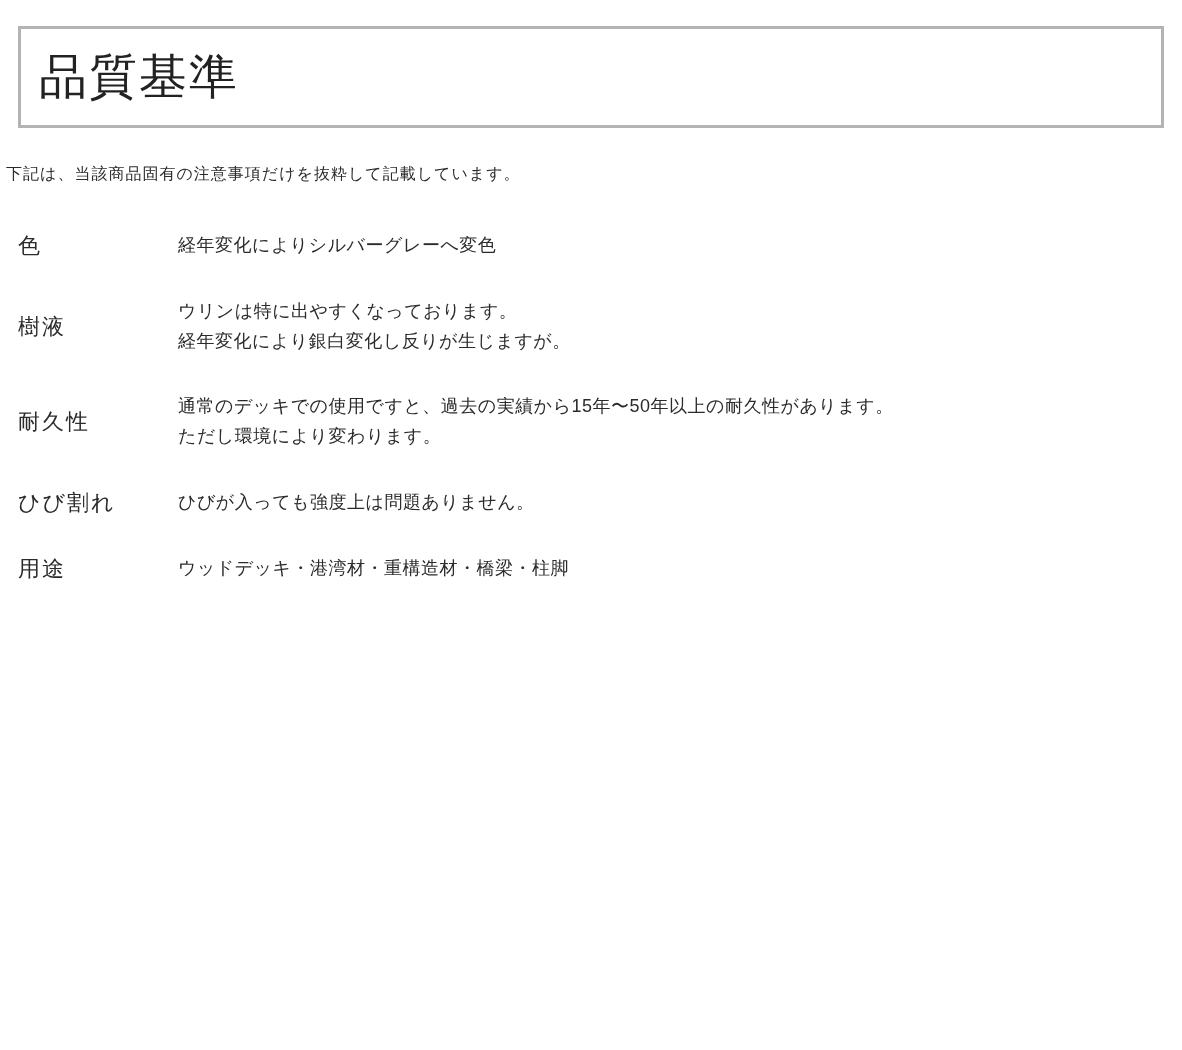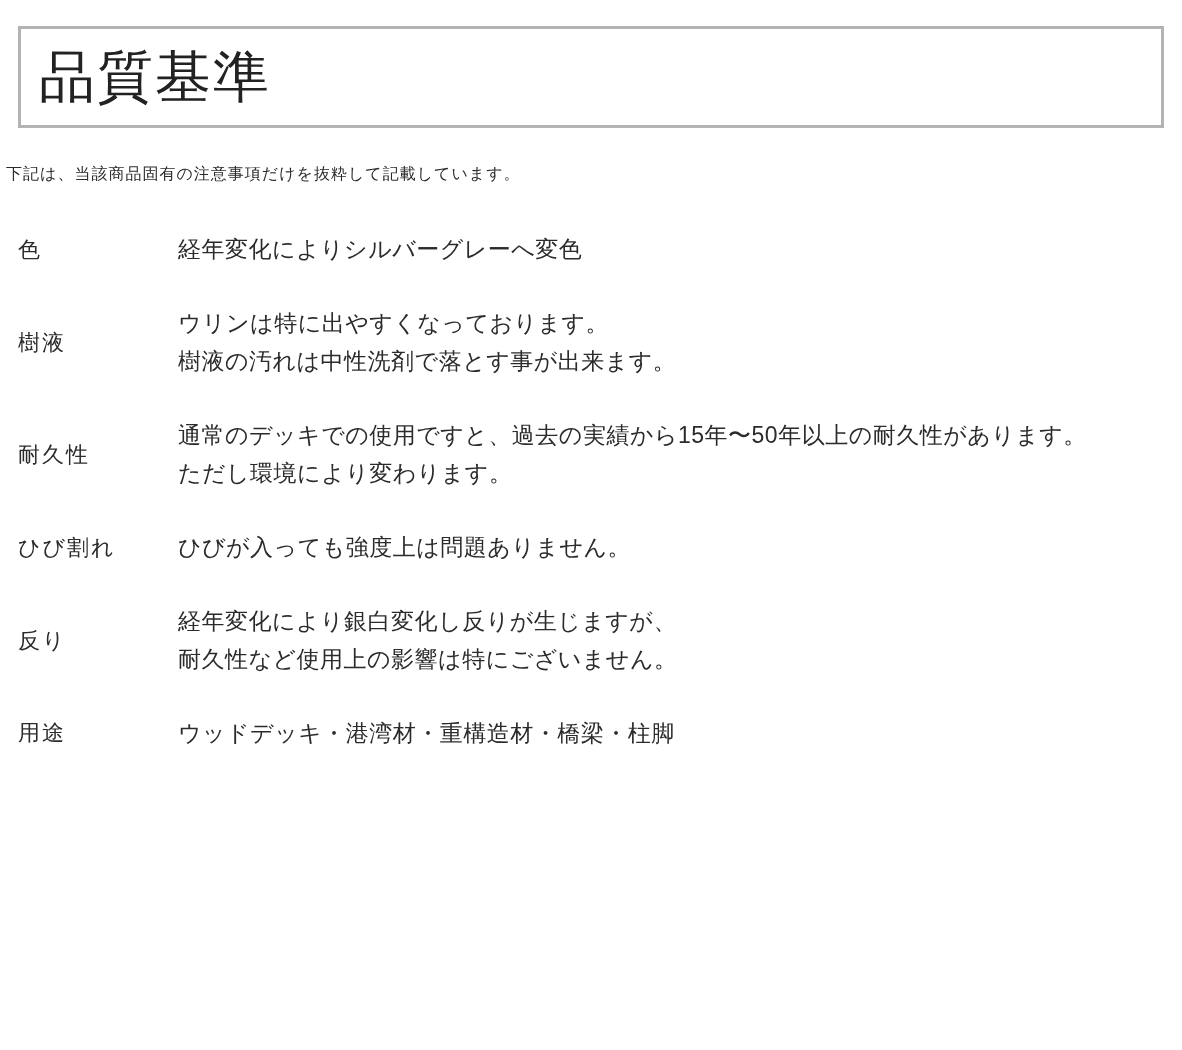--- a/index.html
+++ b/index.html
@@ -32,7 +32,7 @@
     padding-left: 18px;
   }
   .title-text {
-    font-size: 56px;
+    font-size: 48px;
     letter-spacing: 2px;
     color: #222222;
     font-weight: normal;

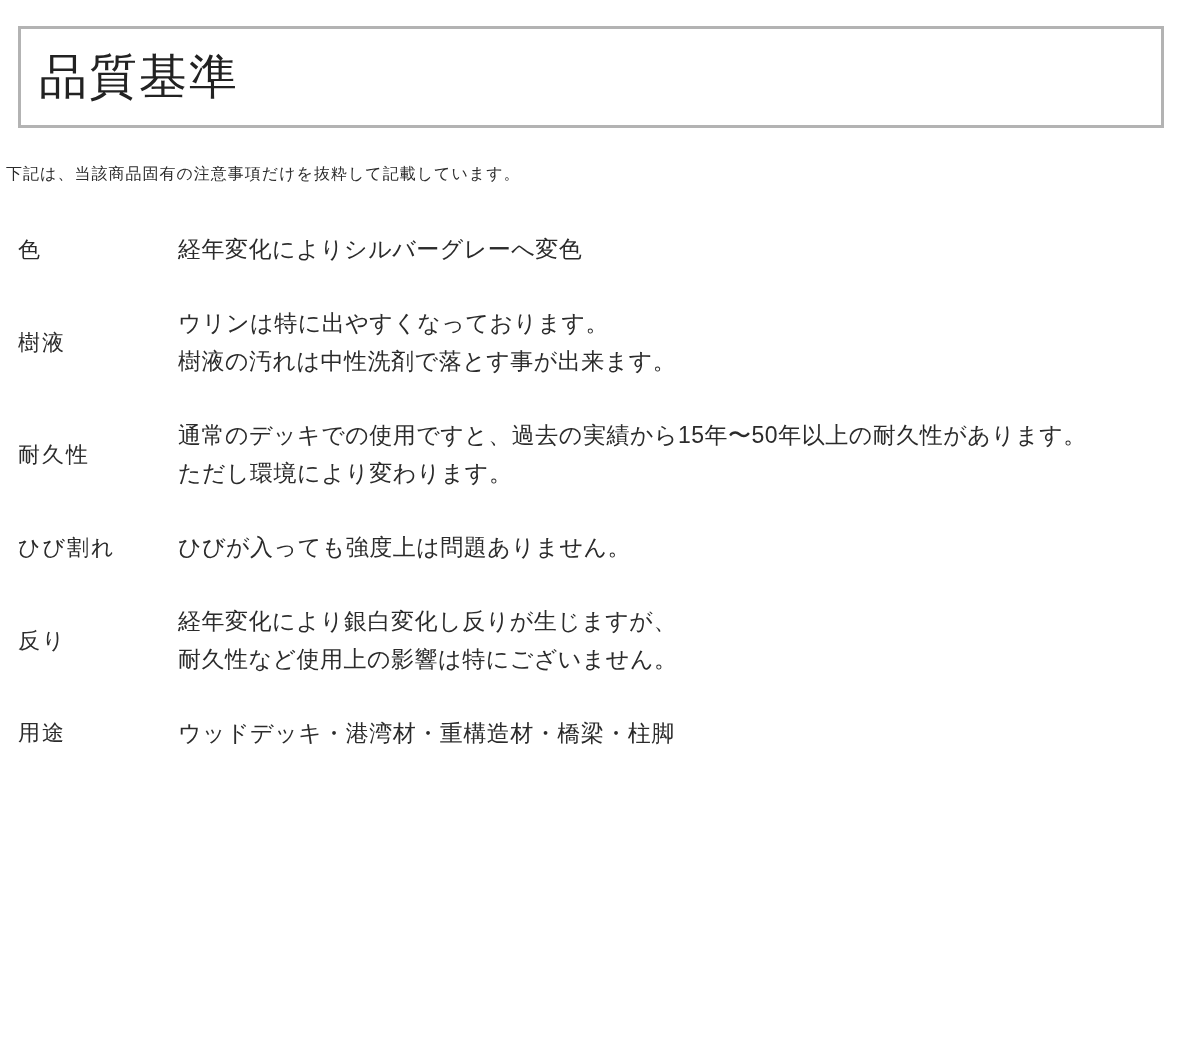--- a/index.html
+++ b/index.html
@@ -64,7 +64,7 @@
     white-space: nowrap;
   }
   .spec-table td {
-    font-size: 23px;
+    font-size: 18px;
     color: #2b2b2b;
     padding: 18px 10px 18px 0;
     letter-spacing: 0.5px;

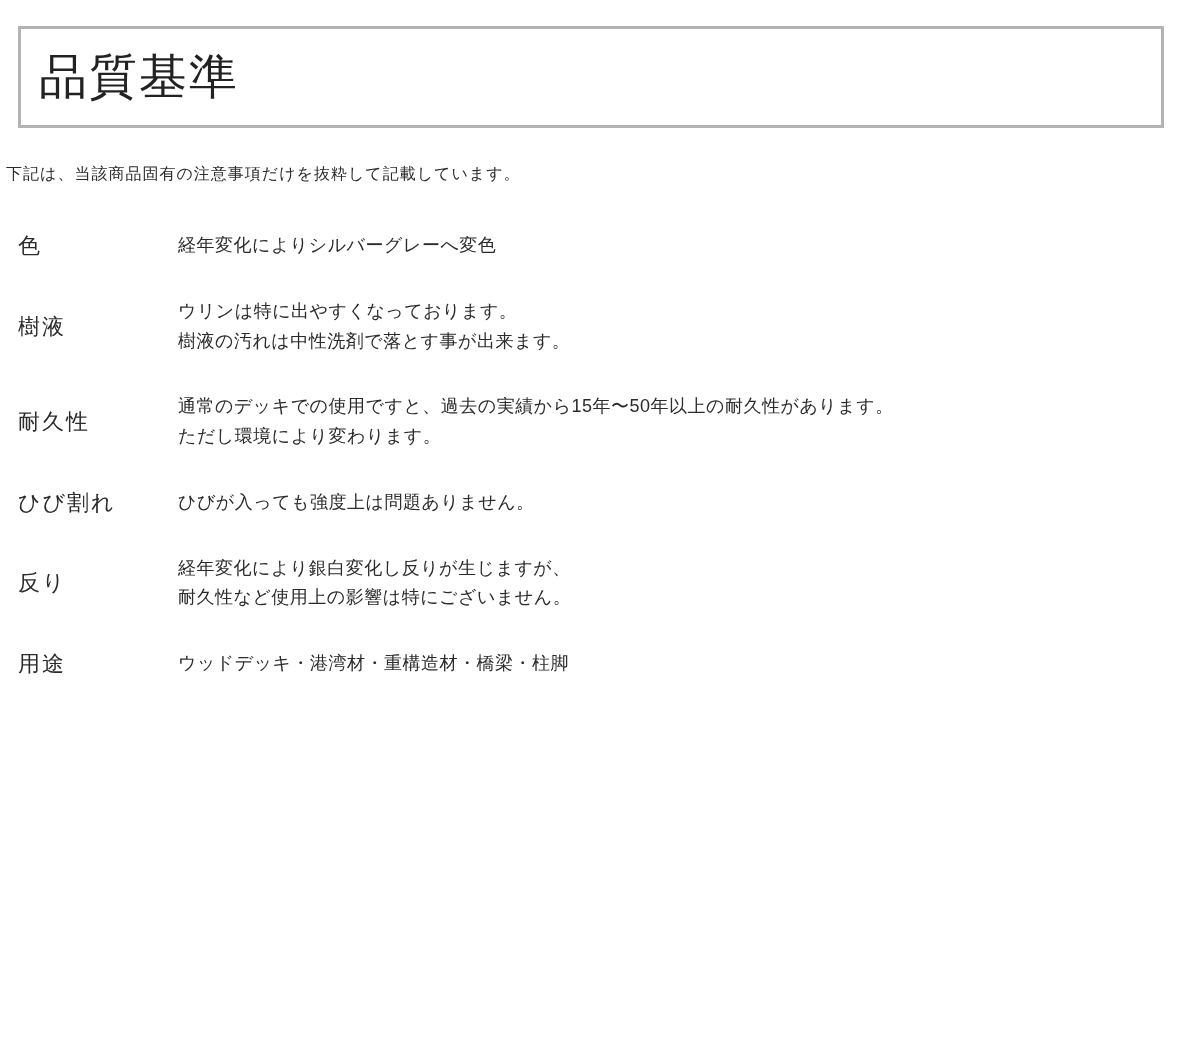--- a/index.html
+++ b/index.html
@@ -101,7 +101,7 @@
         <th>樹液</th>
         <td>
           <span class="cell-line">ウリンは特に出やすくなっております。</span>
-          <span class="cell-line">樹液の汚れは中性洗剤で落とす事が出来ます。</span>
+          <span class="cell-line">経年変化により銀白変化し反りが生じますが。</span>
         </td>
       </tr>
 

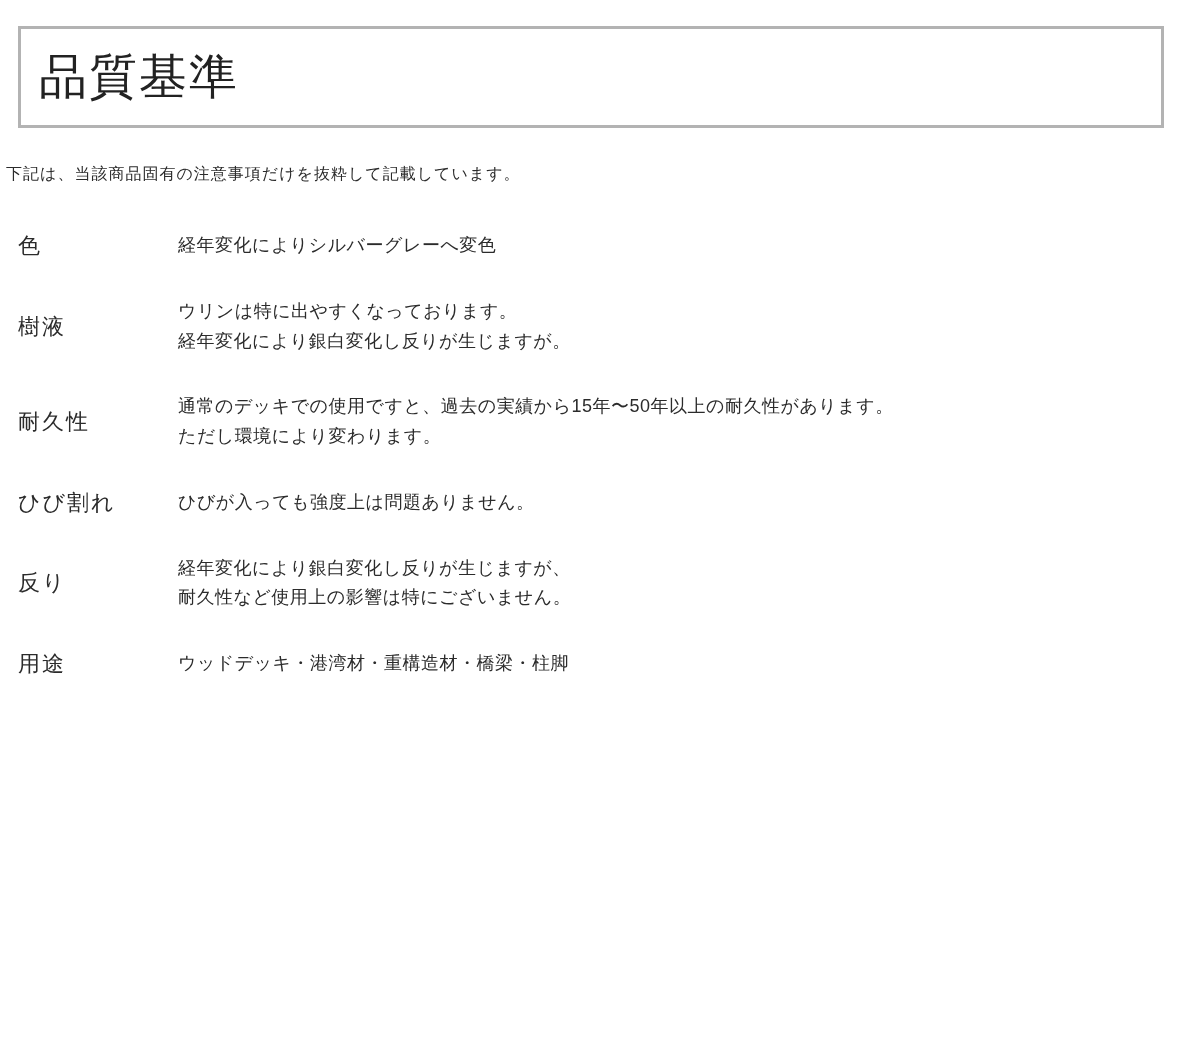--- a/index.html
+++ b/index.html
@@ -120,13 +120,6 @@
         </td>
       </tr>
 
-      <tr>
-        <th>反り</th>
-        <td>
-          <span class="cell-line">経年変化により銀白変化し反りが生じますが、</span>
-          <span class="cell-line">耐久性など使用上の影響は特にございません。</span>
-        </td>
-      </tr>
 
 
       <tr>

